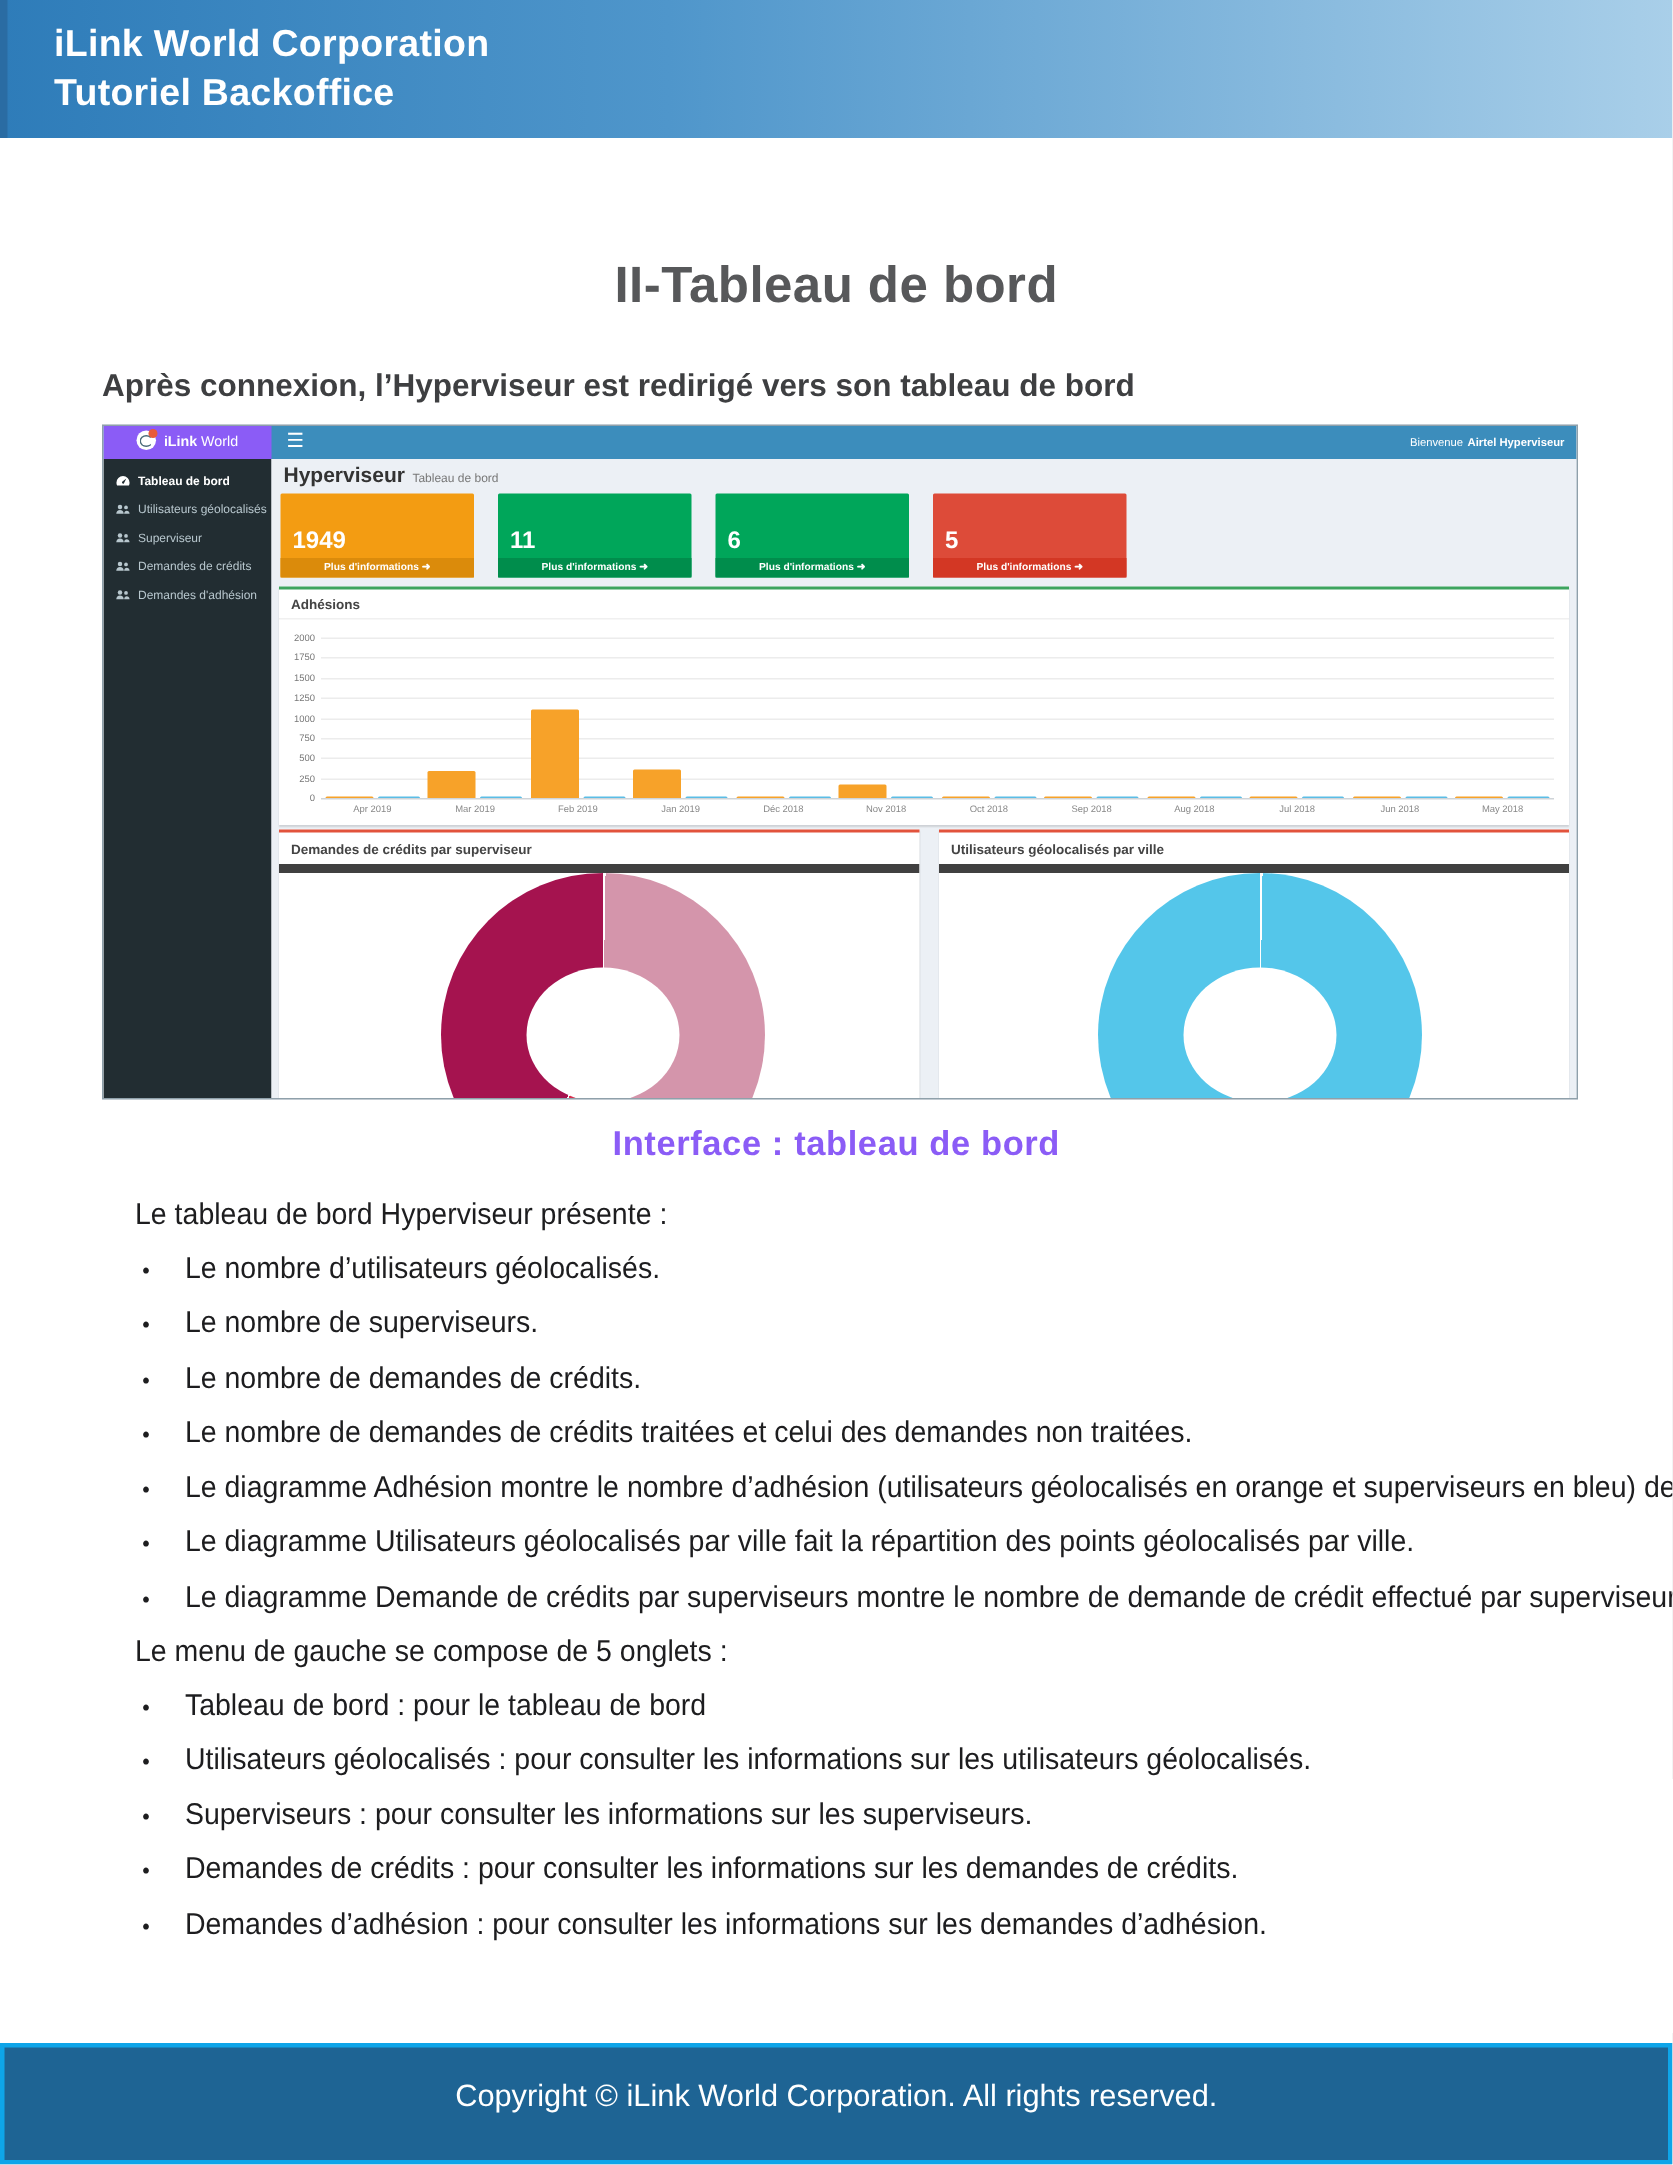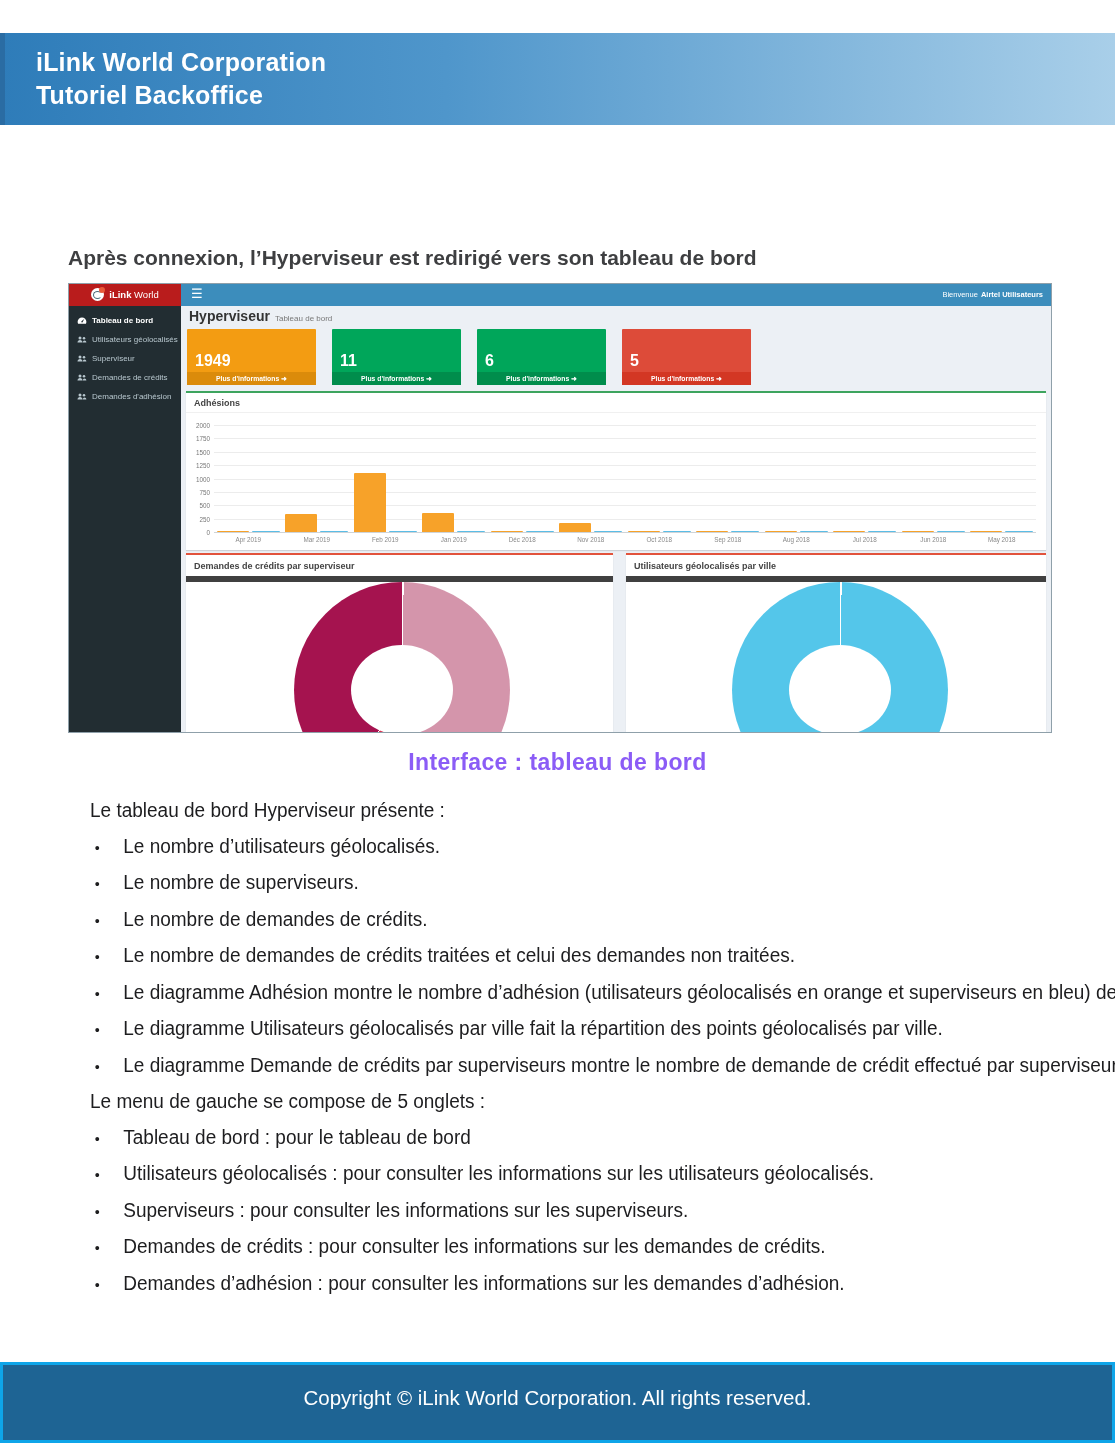--- a/index.html
+++ b/index.html
@@ -8,7 +8,7 @@
 
   
   .top-banner{position:absolute;left:0;top:0;width:100%;height:92px;
-    background:linear-gradient(90deg,#2e7cb9 0%,#4f96cb 40%,#a9cfe9 100%);margin-top:33px;}
+    background:linear-gradient(90deg,#2e7cb9 0%,#4f96cb 40%,#a9cfe9 100%);}
   .banner-edge{position:absolute;left:0;top:0;width:5px;height:100%;background:#2a6ca3;}
   .banner-text{position:absolute;left:36px;top:13px;color:#fff;font-size:25px;line-height:33px;
     font-weight:bold;letter-spacing:.2px;}

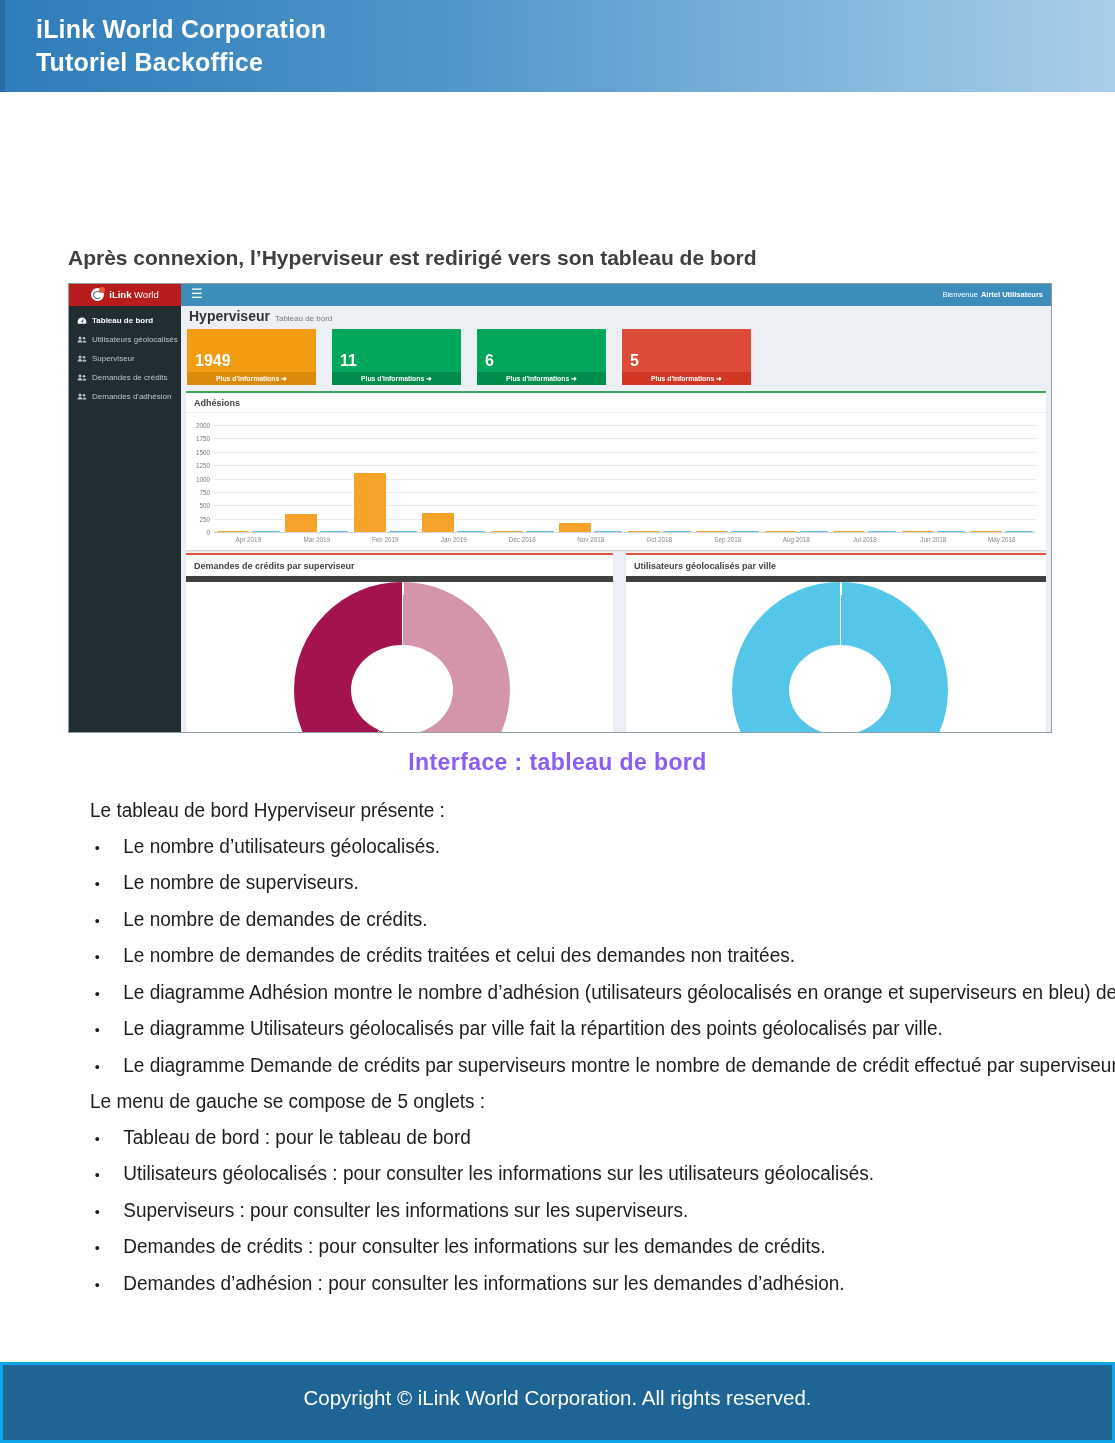--- a/index.html
+++ b/index.html
@@ -103,6 +103,7 @@
     </div>
   </div>
 
+  <div class="doc-title">II-Tableau de bord</div>
   <div class="doc-subtitle">Après connexion, l’Hyperviseur est redirigé vers son tableau de bord</div>
 
   <div class="shot">

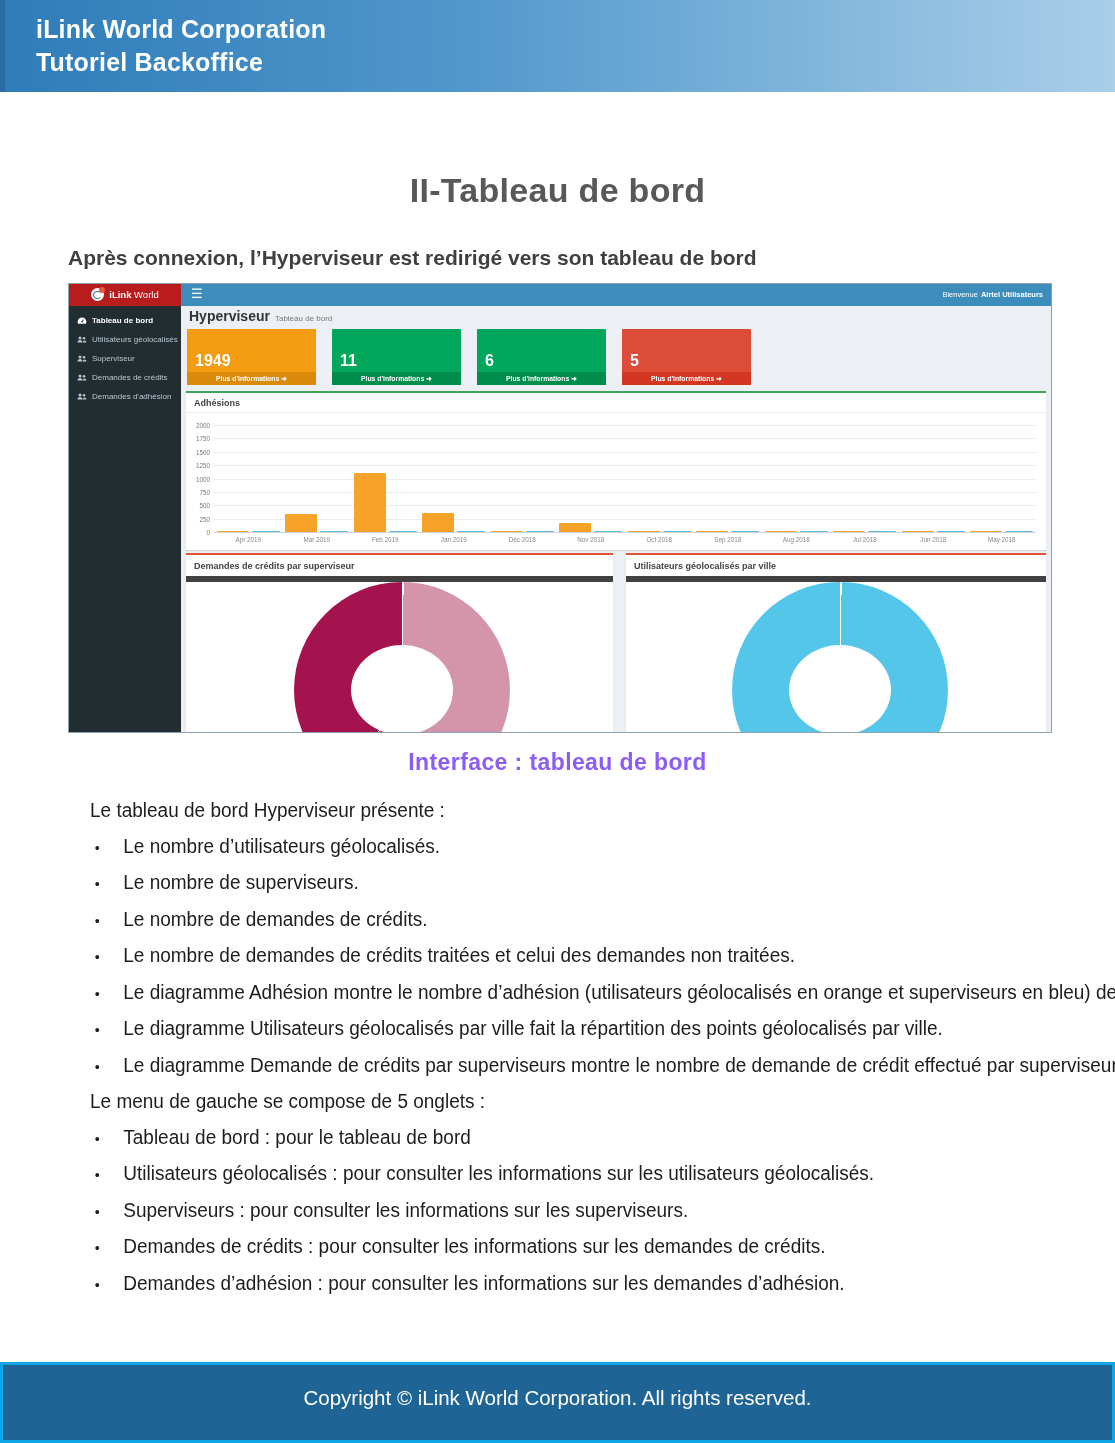--- a/index.html
+++ b/index.html
@@ -24,7 +24,7 @@
   .shot{position:absolute;left:68px;top:283px;width:984px;height:450px;background:#ecf0f5;
     border:1px solid #8fa0aa;box-sizing:border-box;overflow:hidden;}
   .shot-navbar{position:absolute;left:0;top:0;width:100%;height:22px;background:#3c8dbc;}
-  .brand{position:absolute;left:0;top:0;width:112px;height:22px;background:#b91c1c;color:#fff;
+  .brand{position:absolute;left:0;top:0;width:112px;height:22px;background:#8b5cf6;color:#fff;
     font-size:9.5px;line-height:22px;text-align:center;}
   .logo{display:inline-block;width:13px;height:13px;border-radius:50%;background:#fff;
     position:relative;vertical-align:-3px;margin-right:5px;}

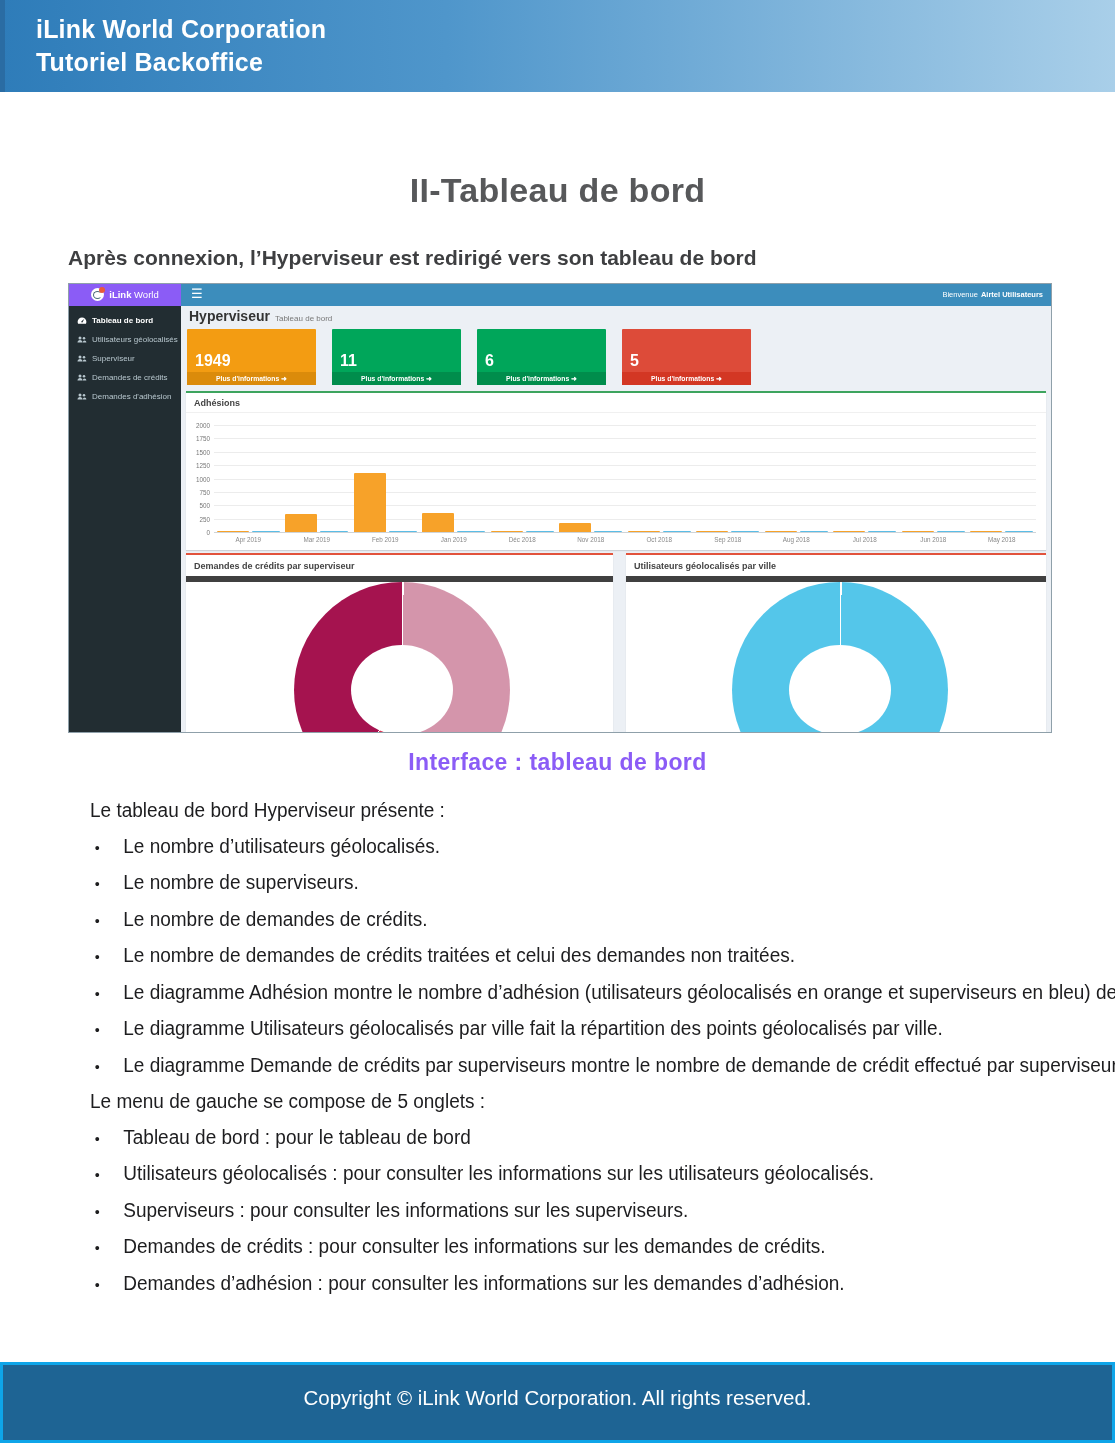--- a/index.html
+++ b/index.html
@@ -110,7 +110,7 @@
     <div class="shot-navbar">
       <div class="brand"><span class="logo"></span><b>iLink</b><span> World</span></div>
       <div class="hamburger">☰</div>
-      <div class="welcome"><span>Bienvenue</span><b>Airtel Utilisateurs</b></div>
+      <div class="welcome"><span>Bienvenue</span><b>Airtel Hyperviseur</b></div>
     </div>
 
     <div class="shot-sidebar" id="sidebar-menu">

